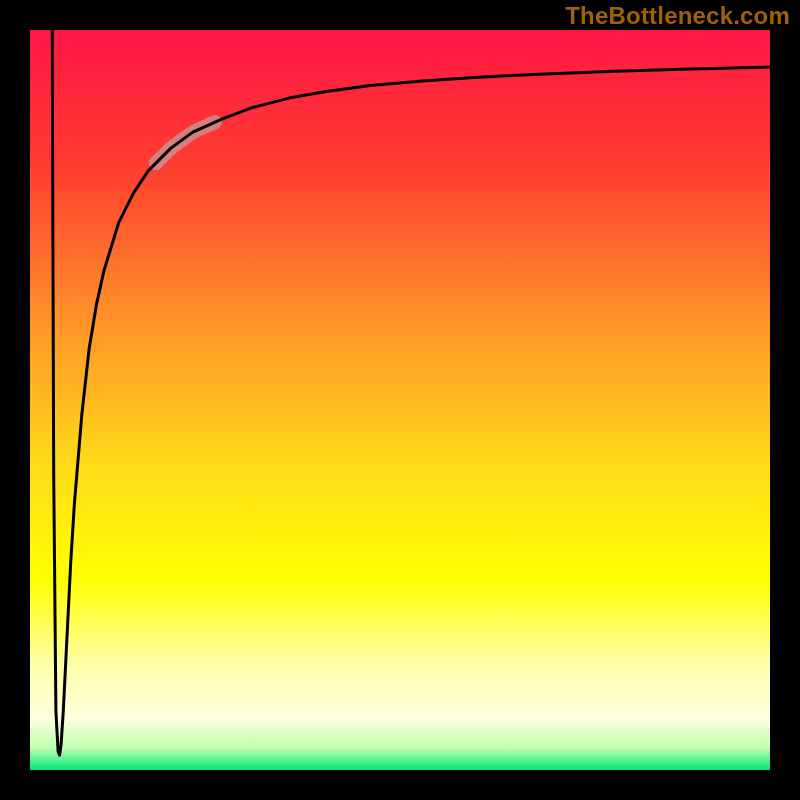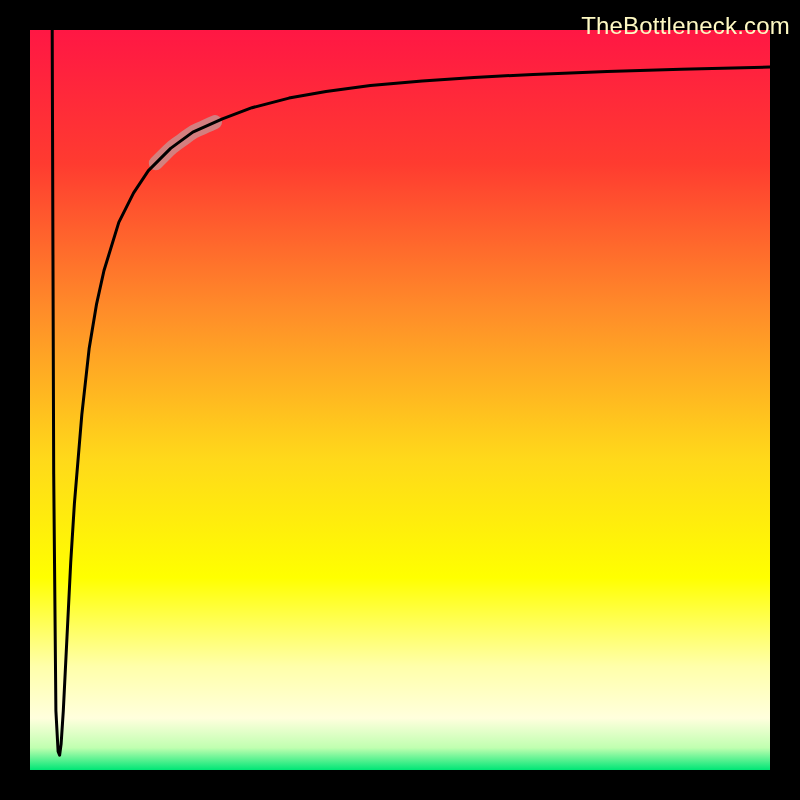--- a/index.html
+++ b/index.html
@@ -18,11 +18,11 @@
   }
   .watermark {
     position: absolute;
-    top: 12px;
+    top: 2px;
     right: 10px;
-    color: #fef9c3;
+    color: #a16207;
     font-size: 24px;
-    font-weight: normal;
+    font-weight: bold;
     letter-spacing: 0.2px;
     z-index: 3;
   }

